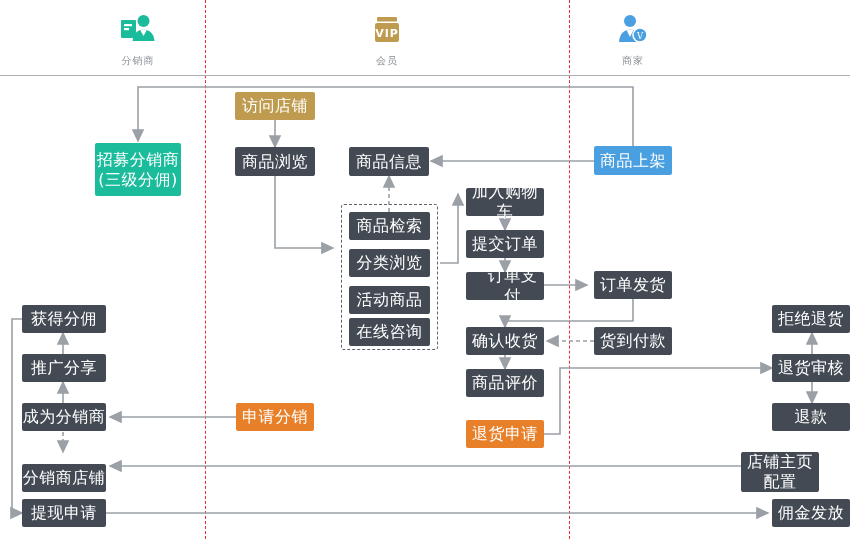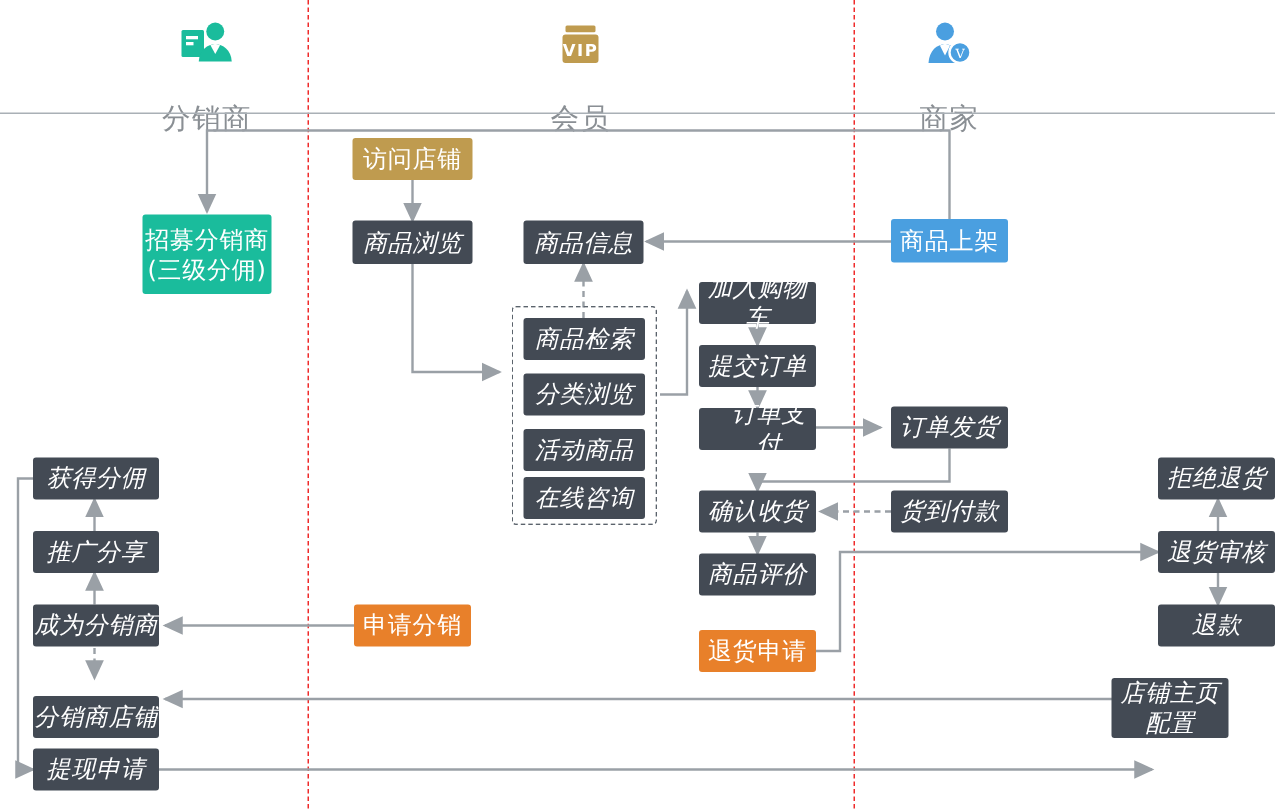--- a/index.html
+++ b/index.html
@@ -14,7 +14,7 @@
   .lane-head{position:absolute;text-align:center;width:140px;}
   .lane-icon{height:40px;display:flex;align-items:flex-end;justify-content:center;}
   .lane-title{
-    font-size:19px;color:#8a8f94;margin-top:20px;letter-spacing:1px;
+    font-size:10px;color:#8a8f94;margin-top:8px;letter-spacing:1px;
   }
 
   

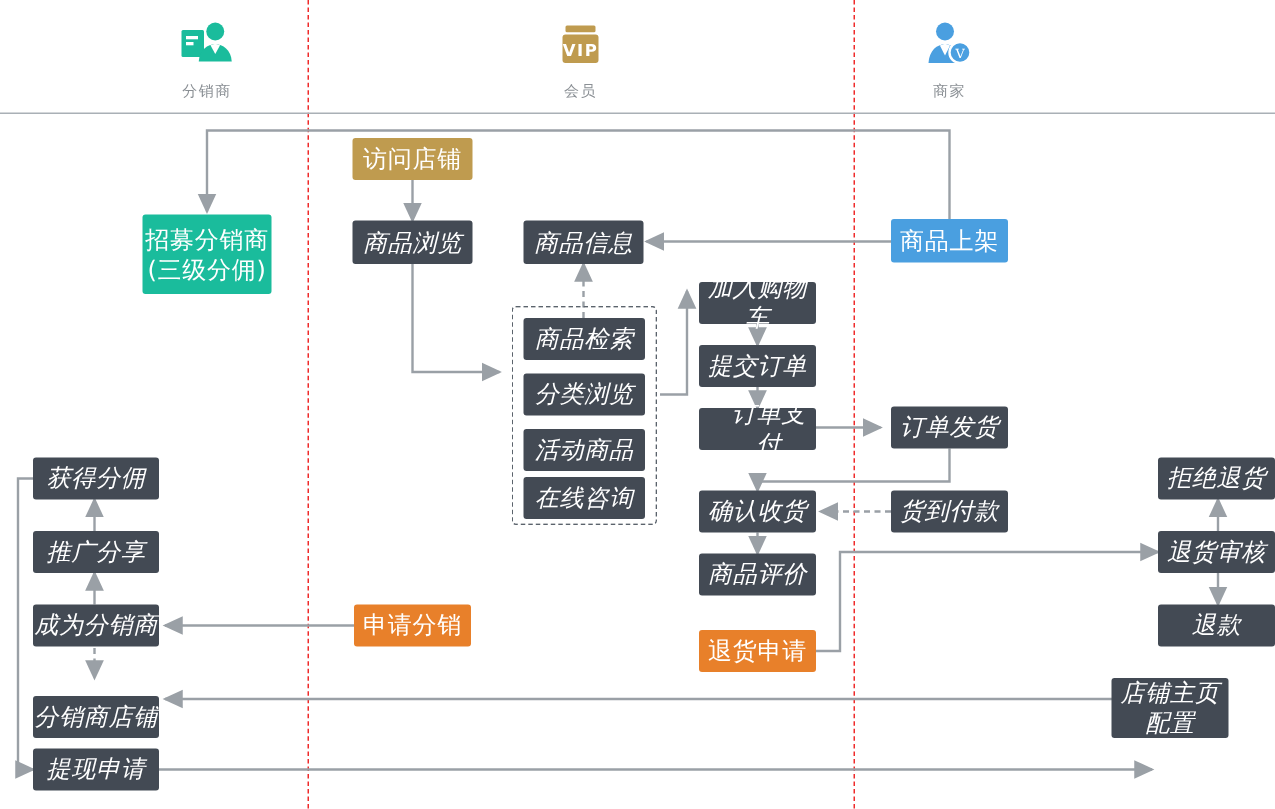--- a/index.html
+++ b/index.html
@@ -35,7 +35,7 @@
     color:#ffffff;font-size:16px;line-height:1.25;
     letter-spacing:.5px;
   }
-  .n-dark{background:#434a54;font-style:italic;}
+  .n-dark{background:#434a54;}
   .n-gold{background:#bf9b4f;}
   .n-teal{background:#1abc9c;}
   .n-blue{background:#4a9fe0;}

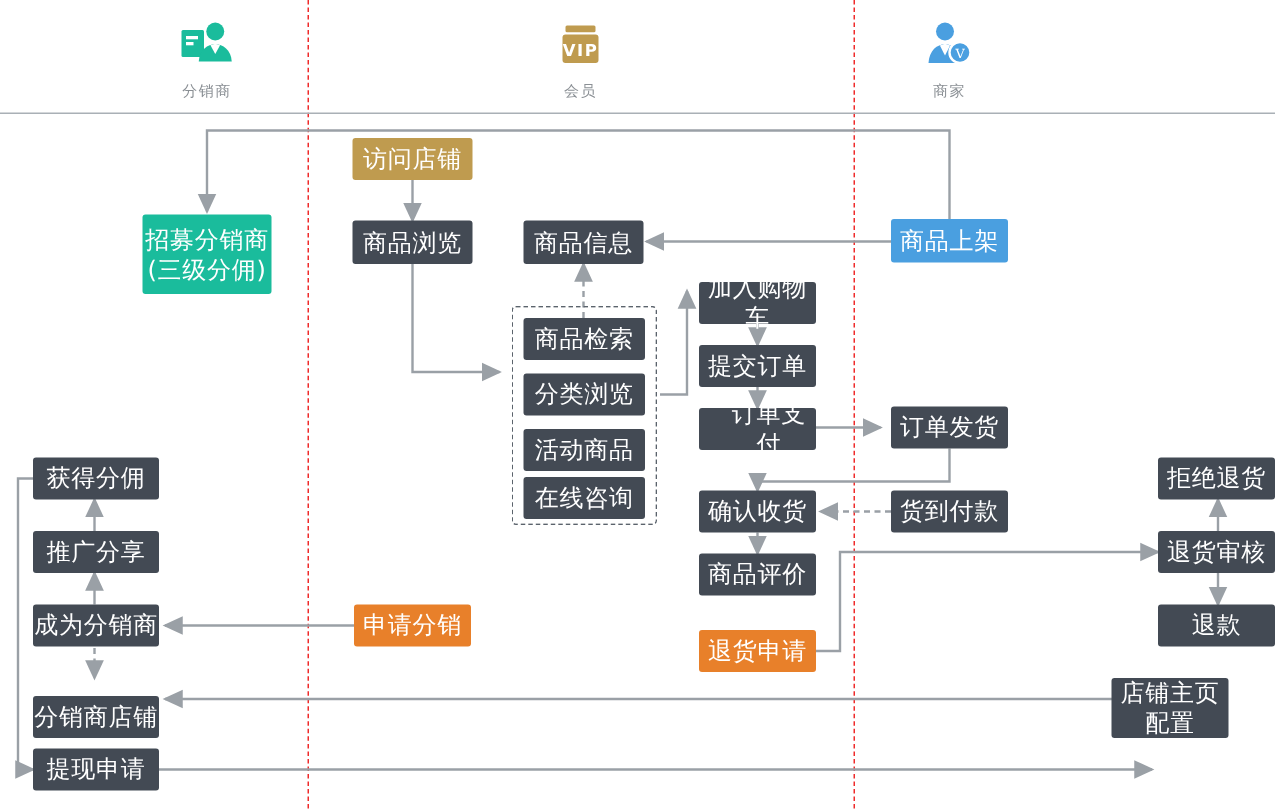--- a/index.html
+++ b/index.html
@@ -241,6 +241,9 @@
   <div class="node n-dark" style="left:741px;top:452px;width:78px;height:40px;">
     <span>店铺主页配置</span>
   </div>
+  <div class="node n-dark" style="left:772px;top:499px;width:78px;height:28px;">
+    <span>佣金发放</span>
+  </div>
 
 </div>
 

